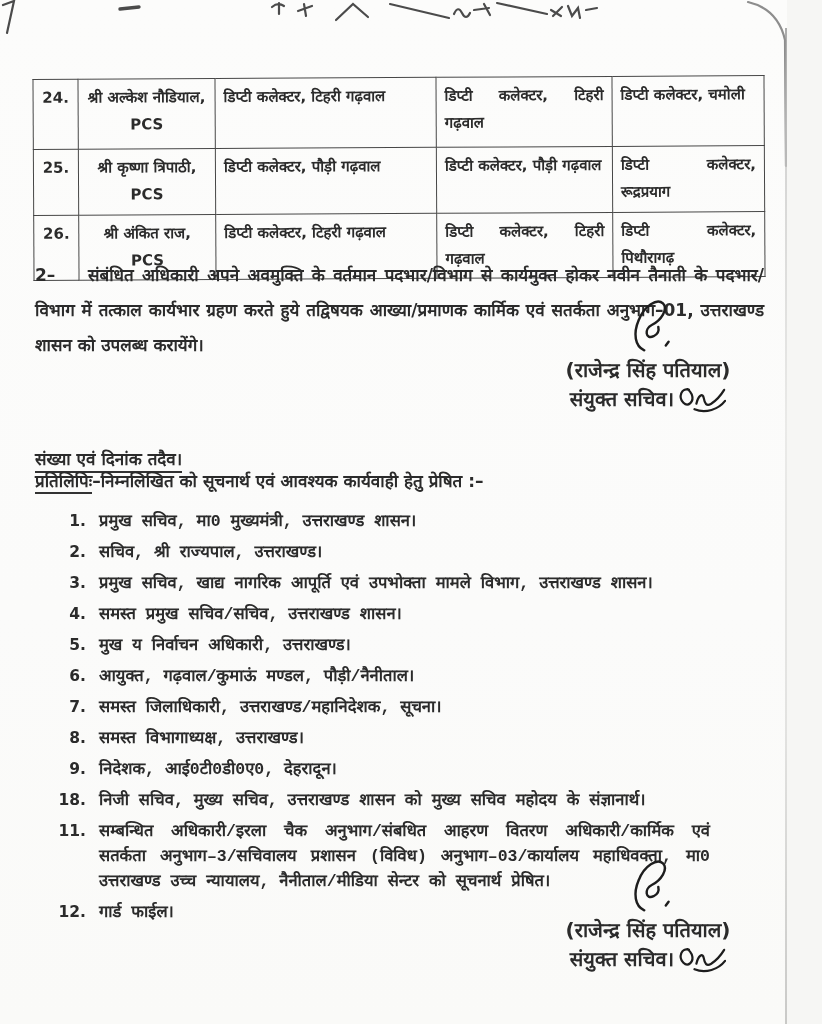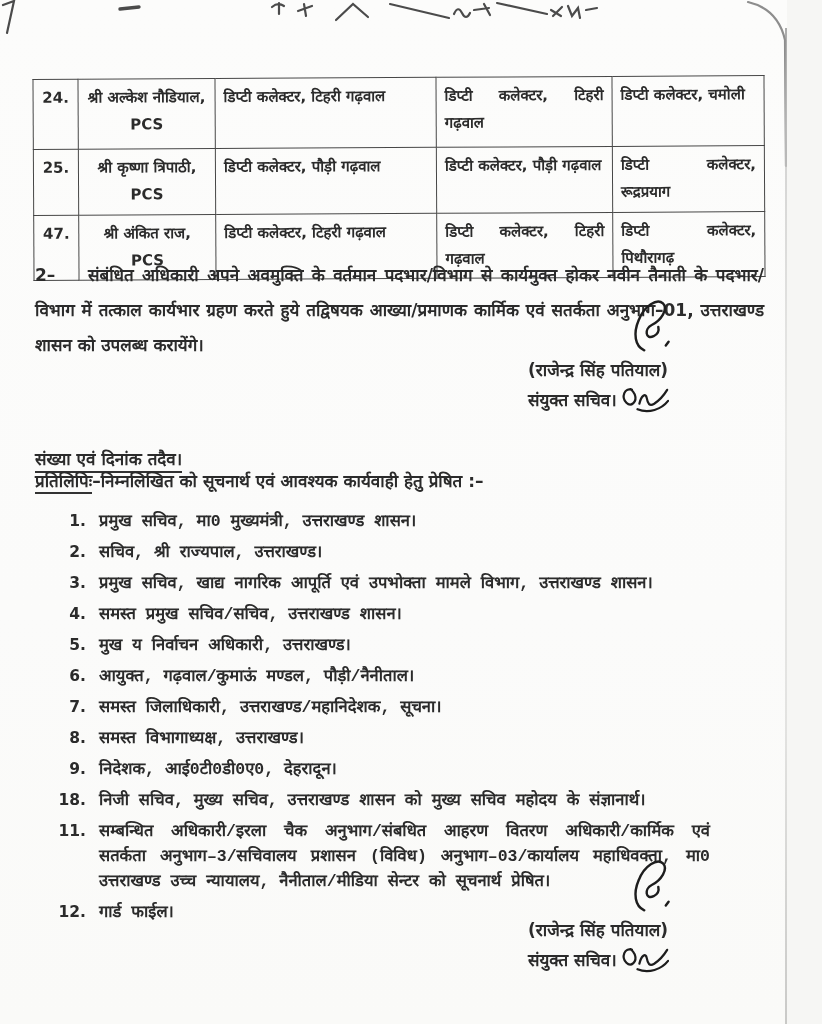--- a/index.html
+++ b/index.html
@@ -116,7 +116,7 @@
       <td class="c-new">डिप्टी कलेक्टर, रूद्रप्रयाग</td>
     </tr>
     <tr class="r3">
-      <td class="c-sno">47.</td>
+      <td class="c-sno">26.</td>
       <td class="c-name">श्री अंकित राज, PCS</td>
       <td class="c-cur">डिप्टी कलेक्टर, टिहरी गढ़वाल</td>
       <td class="c-mid">डिप्टी कलेक्टर, टिहरी गढ़वाल</td>

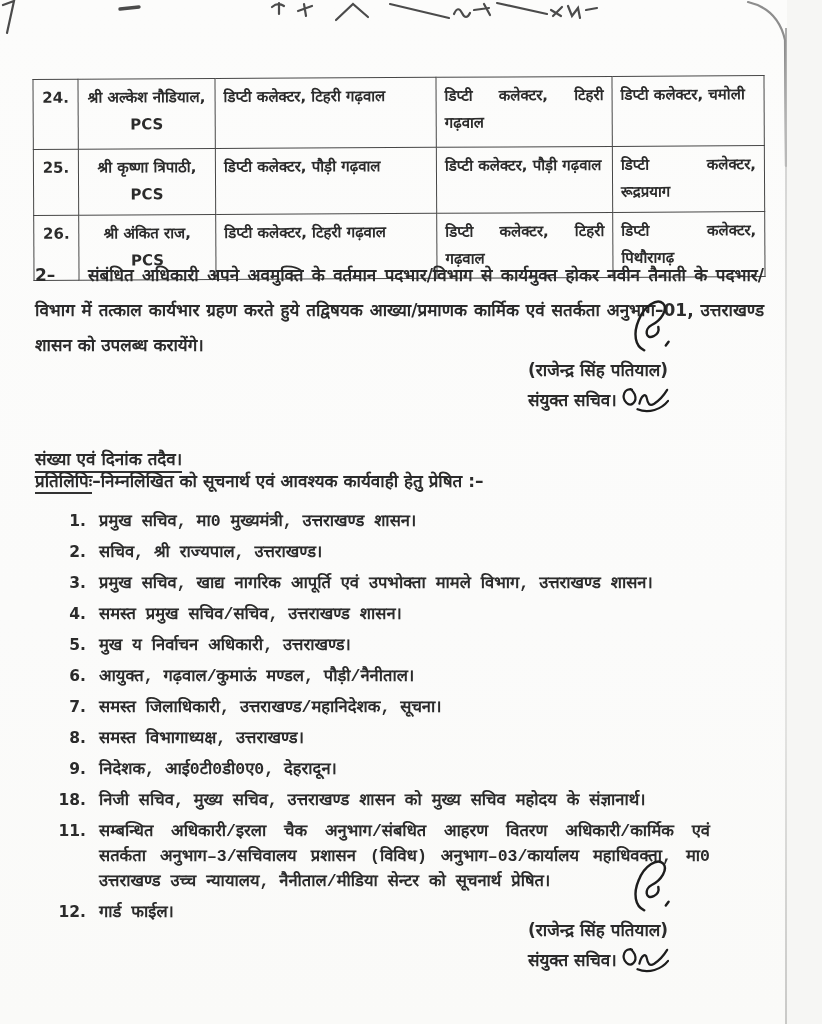--- a/index.html
+++ b/index.html
@@ -46,7 +46,7 @@
   .para .pnum{display:inline-block;width:53px;}
 
   
-  .sigblock{position:absolute;width:240px;text-align:left;font-size:17px;font-weight:600;line-height:27px;color:#2b2b2b;}
+  .sigblock{position:absolute;width:240px;text-align:center;font-size:20px;font-weight:600;line-height:27px;color:#2b2b2b;}
   .sig1{left:528px;top:296px;}
   .sig2{left:528px;top:856px;}
   .sigA{display:block;margin:0 58px 3px 96px;}

